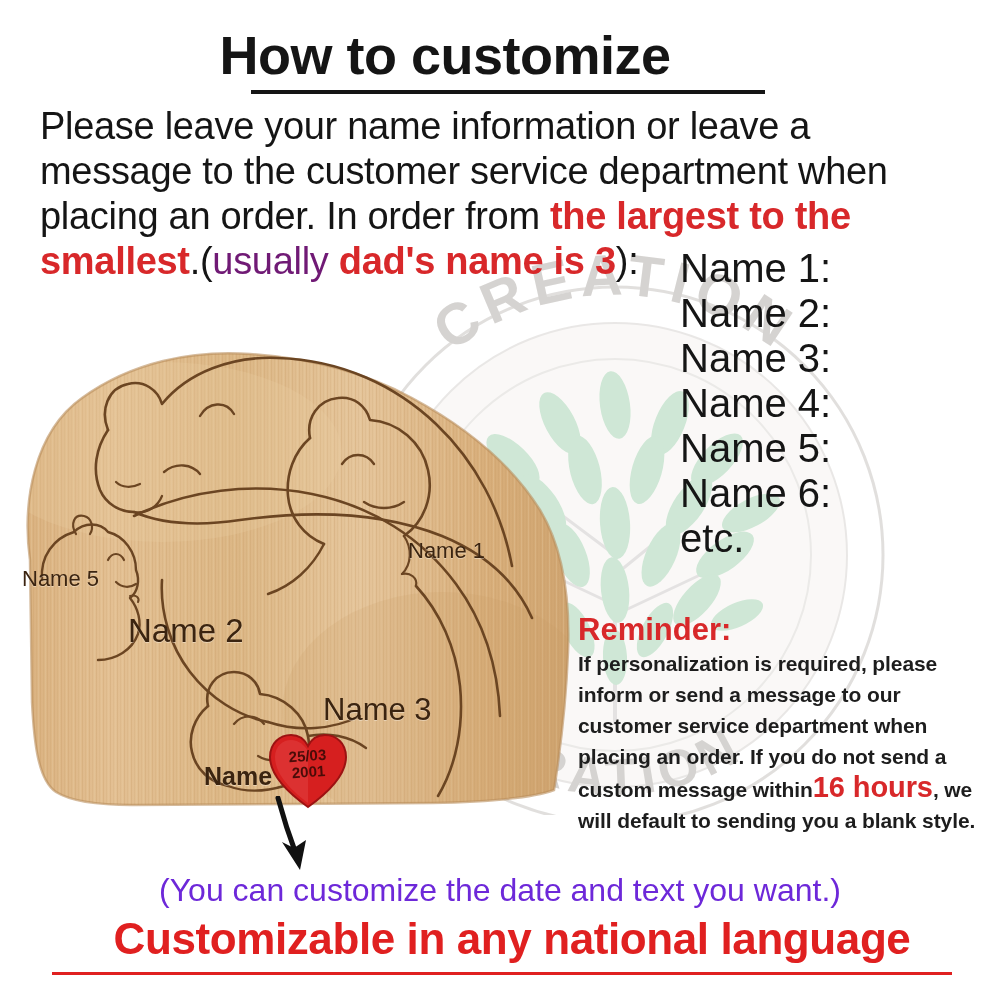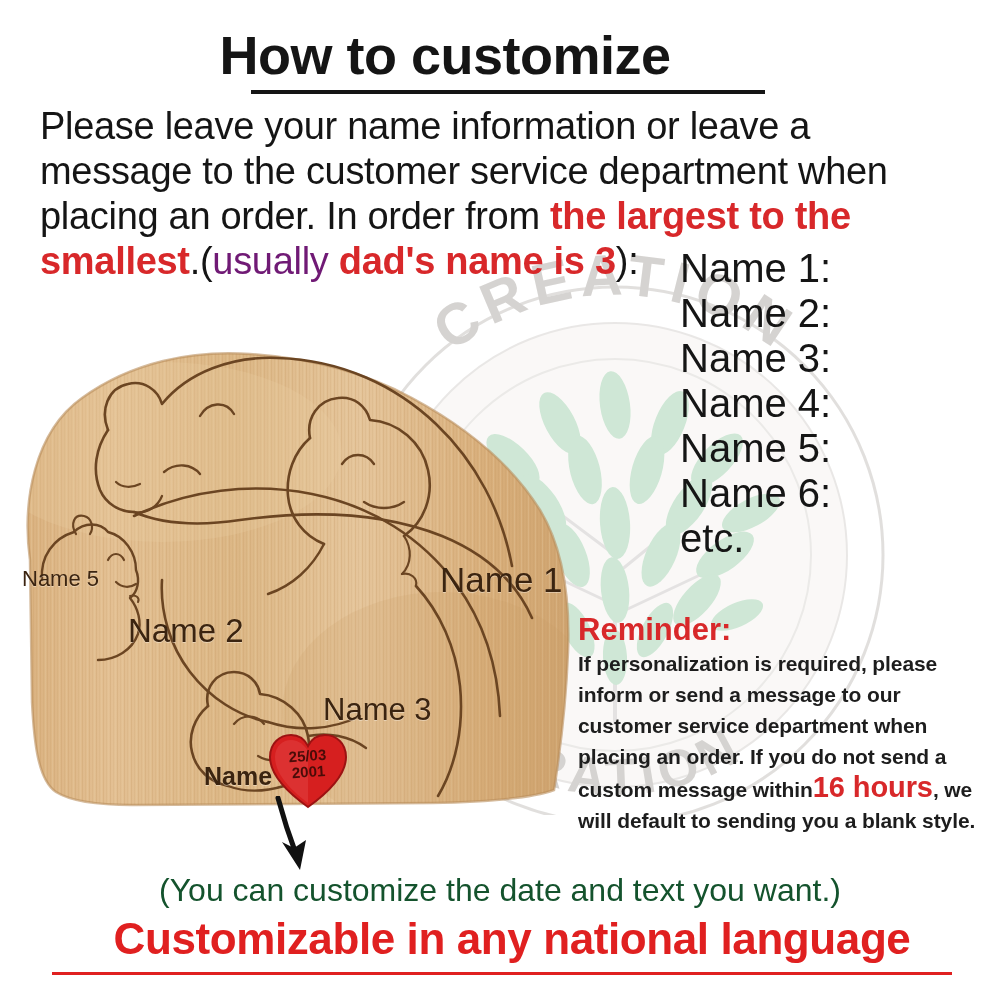--- a/index.html
+++ b/index.html
@@ -82,7 +82,7 @@
     font-weight: 400;
     text-shadow: 0 1px 0 rgba(255,255,255,.35);
   }
-  #lbl-n1 { left: 408px; top: 560px; font-size: 35px; margin-left: 32px; }
+  #lbl-n1 { left: 408px; top: 538px; font-size: 22px; }
   #lbl-n2 { left: 128px; top: 612px; font-size: 33px; }
   #lbl-n3 { left: 323px; top: 692px; font-size: 31px; }
   #lbl-n4 { left: 204px; top: 762px; font-size: 25px; font-weight: bold; }

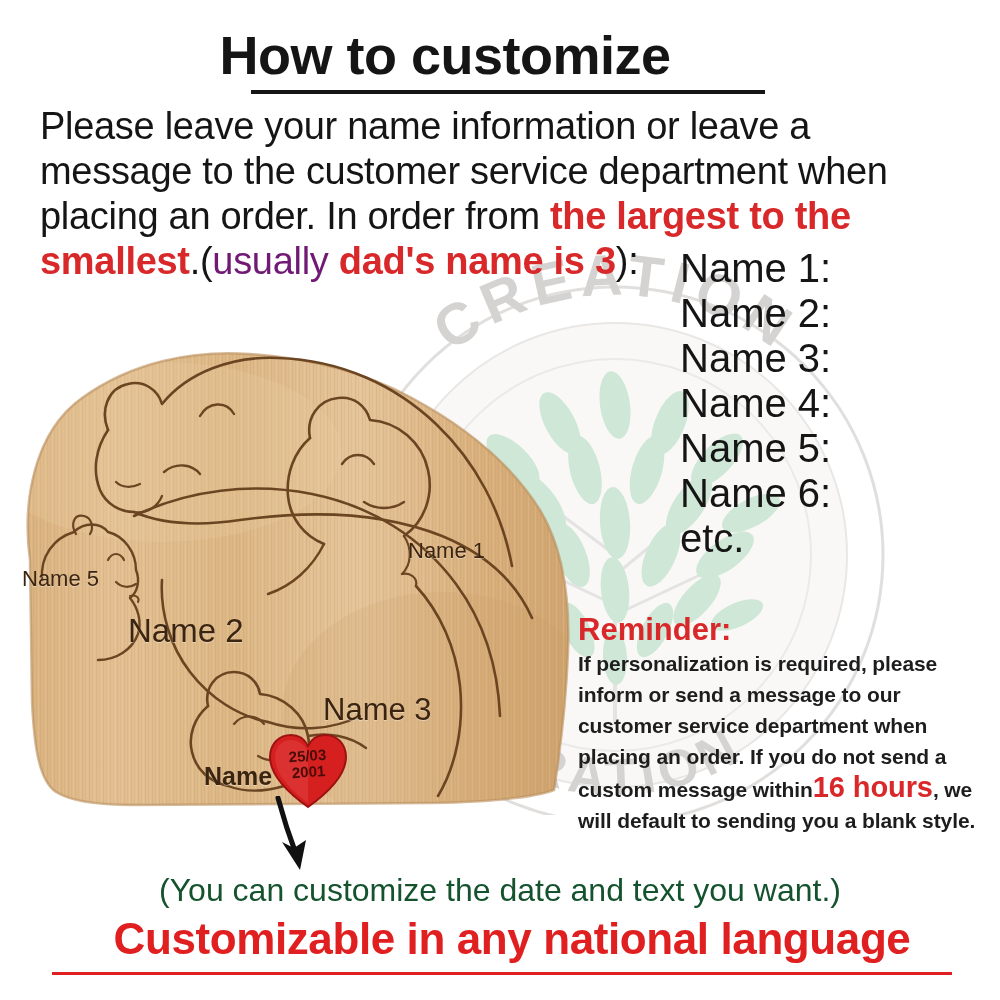--- a/index.html
+++ b/index.html
@@ -141,7 +141,7 @@
     left: 0; top: 872px; width: 1000px;
     text-align: center;
     font-size: 32px;
-    color: #14532d;
+    color: #6d28d9;
   }
   .slogan {
     position: absolute;

